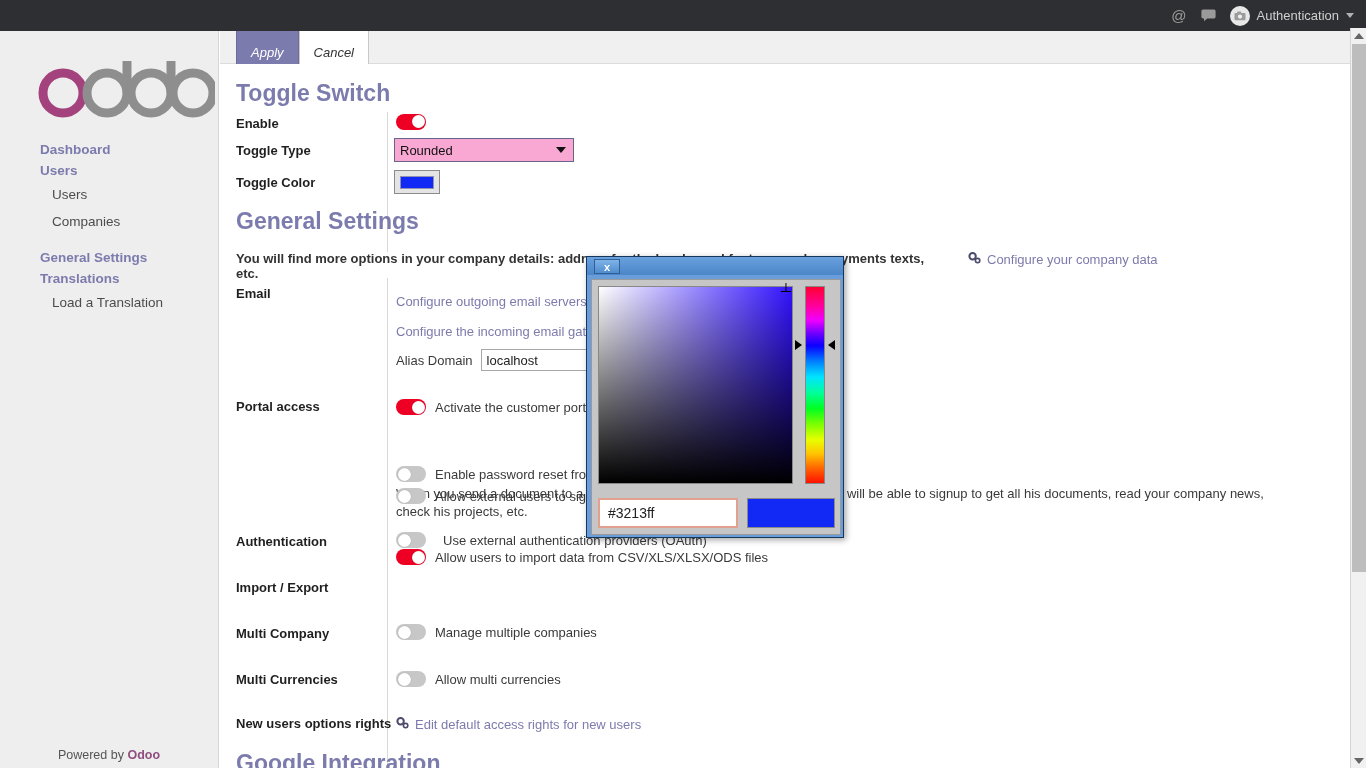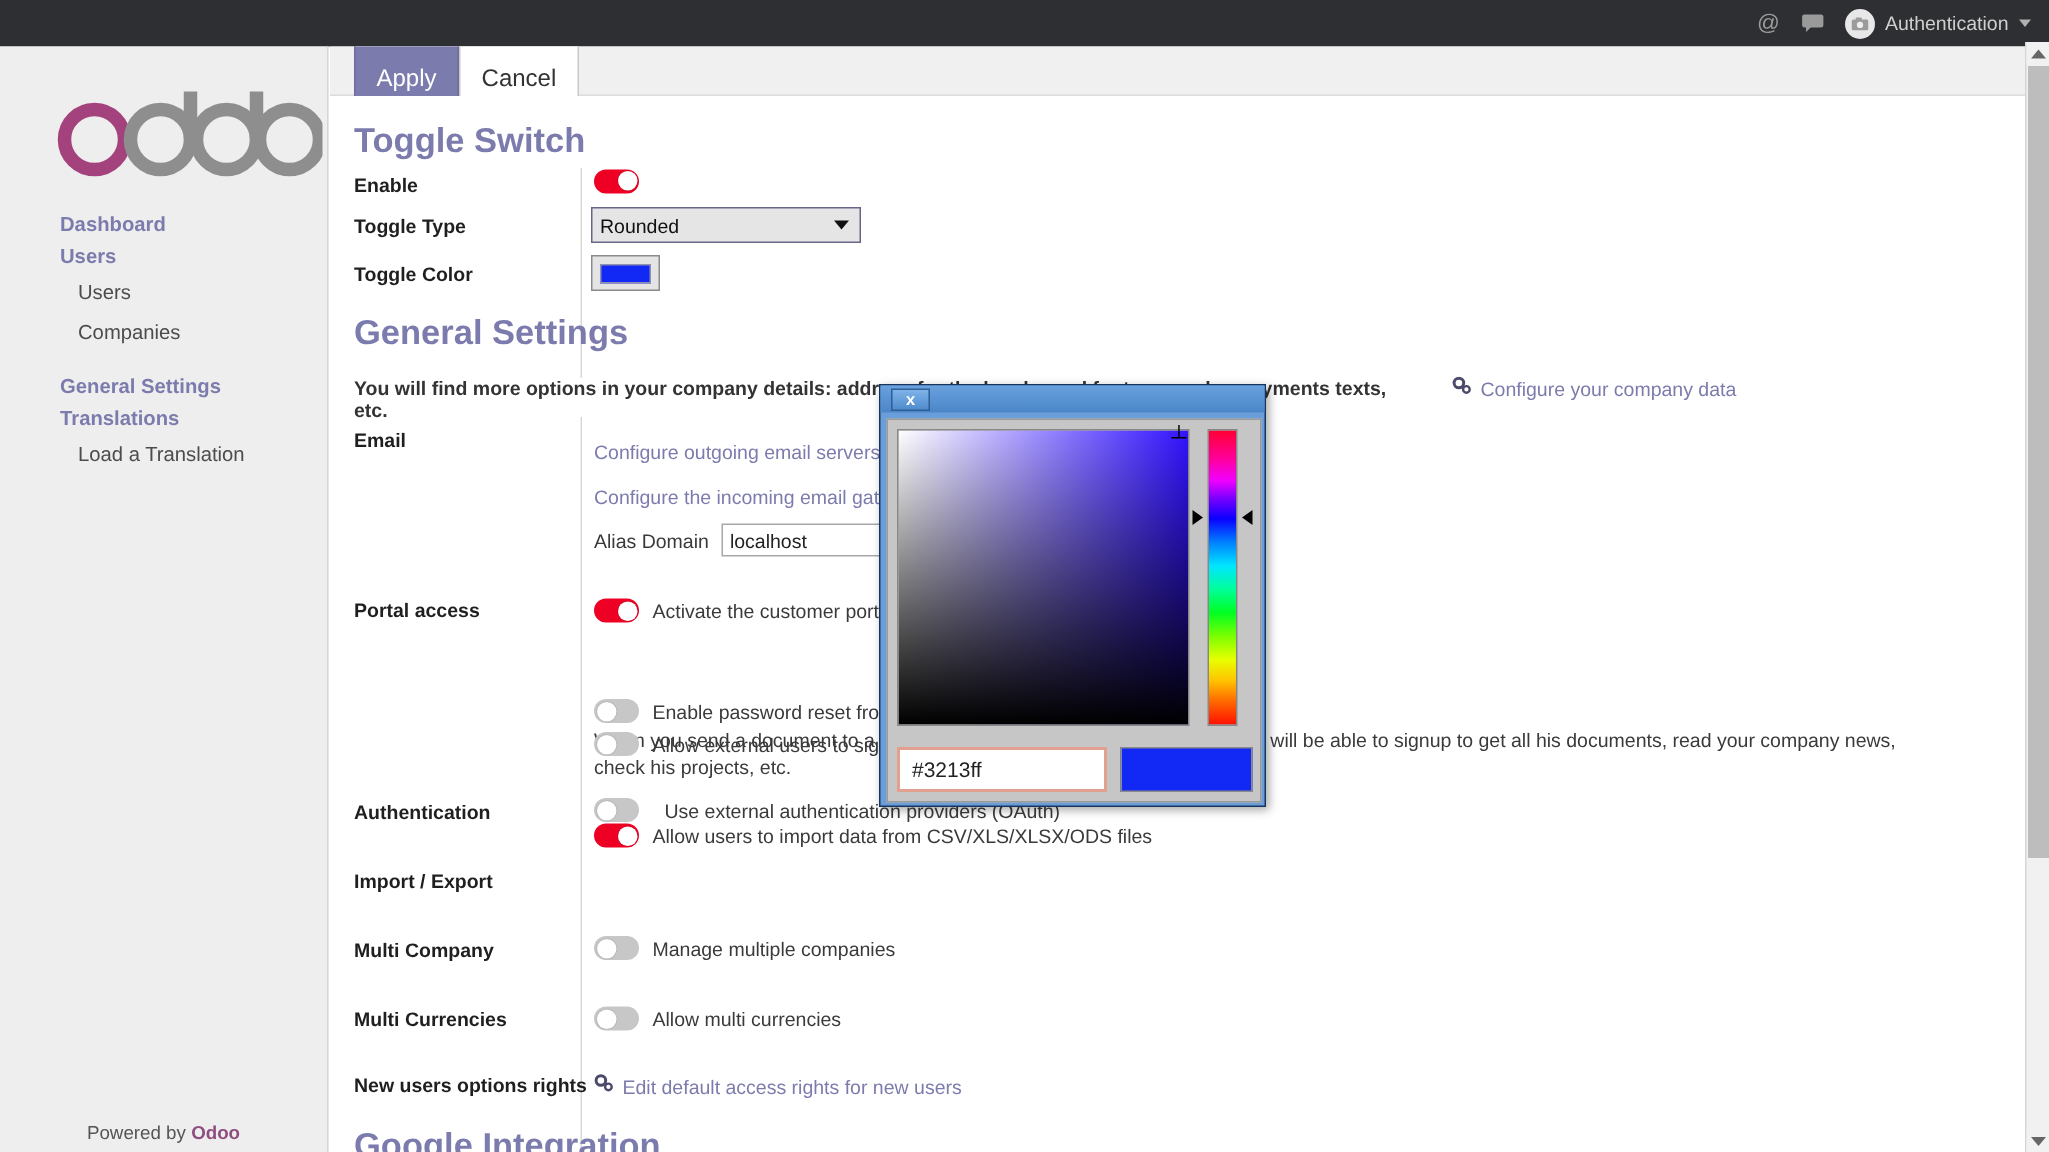--- a/index.html
+++ b/index.html
@@ -90,8 +90,8 @@
   .btn {
     height: 44px; padding: 0 14px;
     display: flex; align-items: center; justify-content: center;
-    font-size: 16px; cursor: pointer;
-    border: 1px solid #c9c9c9; border-top: none;
+    font-size: 13px; cursor: pointer;
+    border: 1px solid #c9c9c9; border-top: none; font-style: italic;
   }
   .btn-apply {
     background: #7c7bad; color: #ffffff;

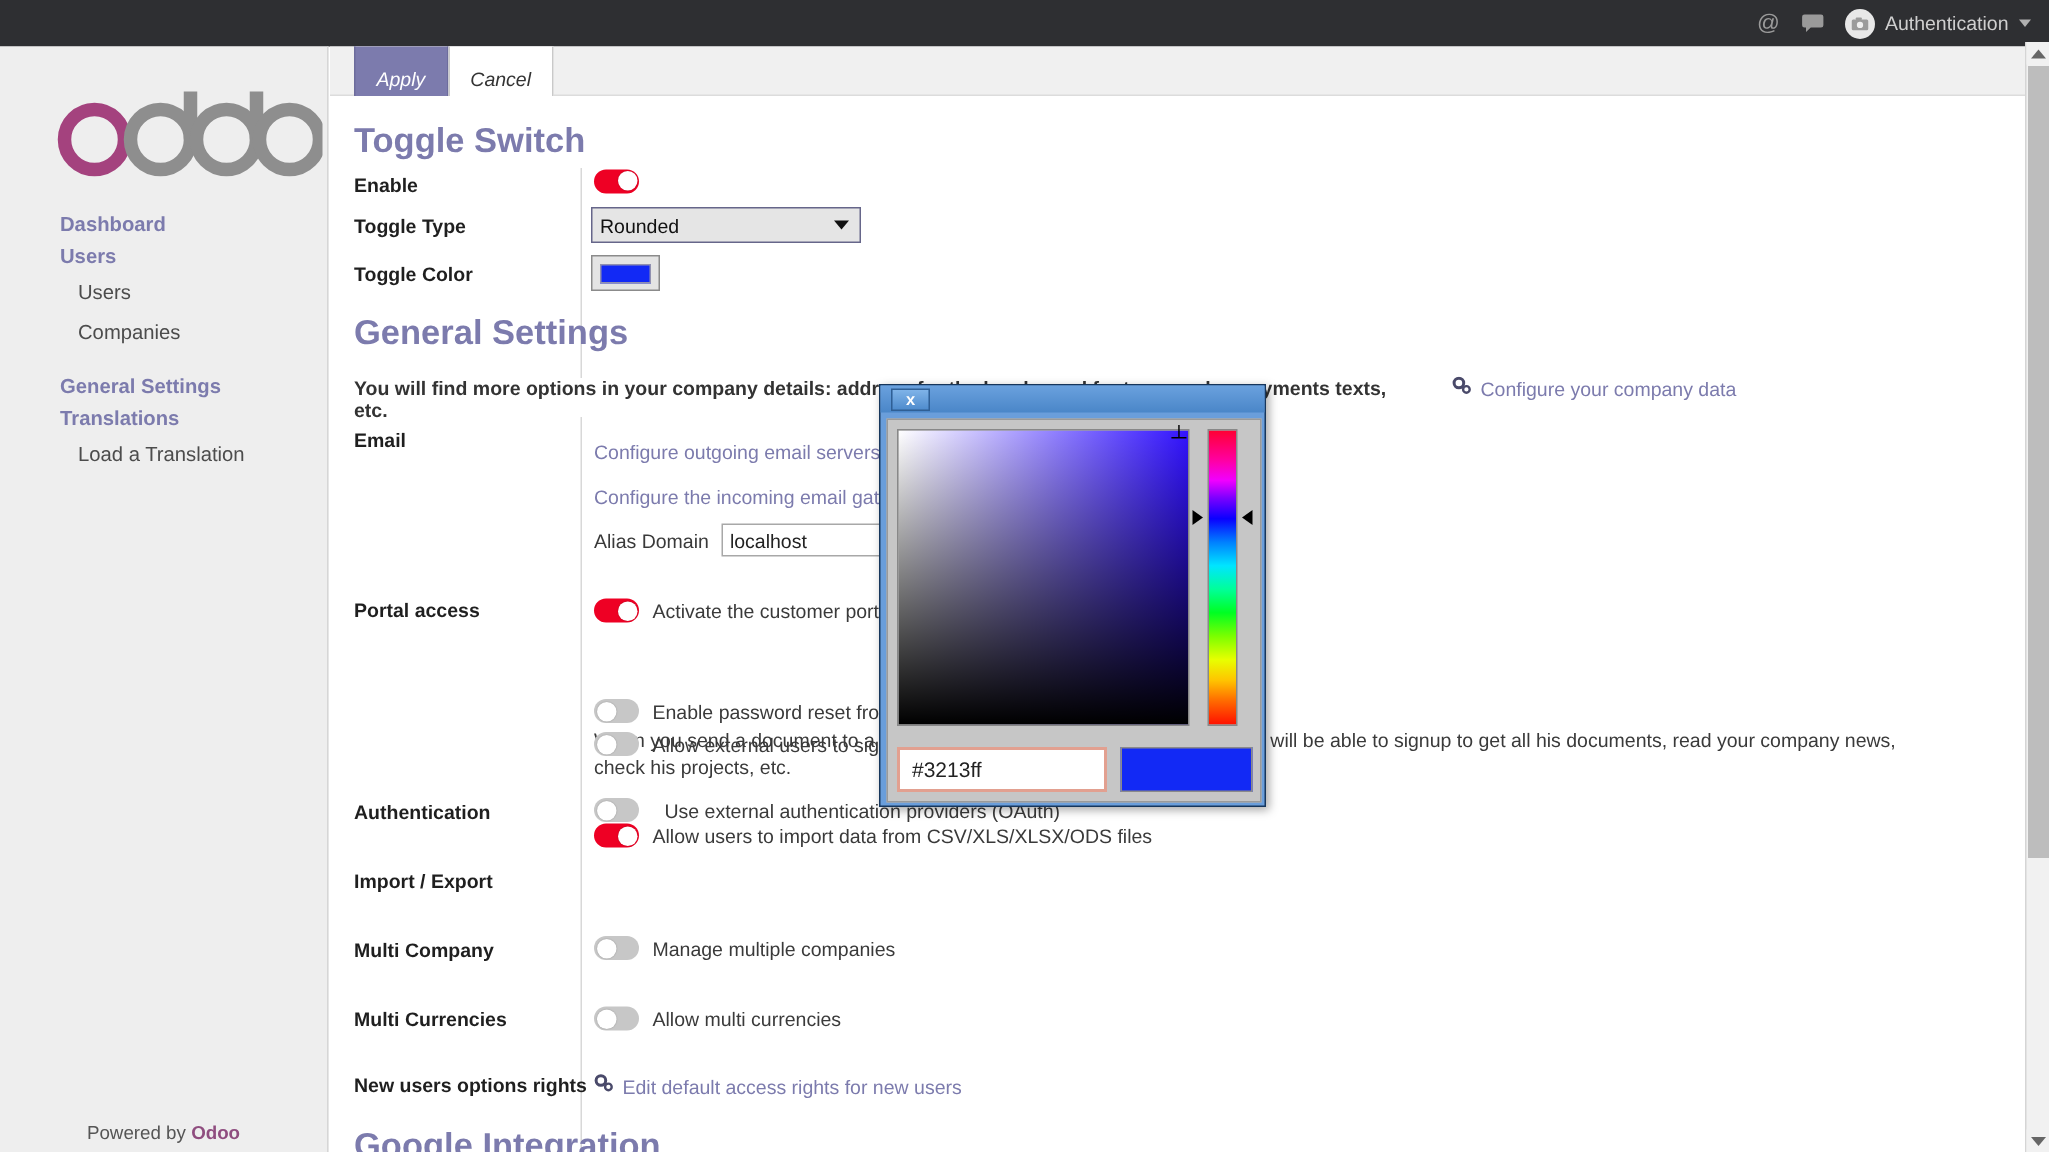--- a/index.html
+++ b/index.html
@@ -154,7 +154,7 @@
   
   select.styled {
     width: 180px; height: 24px;
-    background: #e5e5e5;
+    background: #f9a8d4;
     border: 1px solid #66668a;
     font-size: 13px; color: #111;
     font-family: "Liberation Sans", sans-serif;

